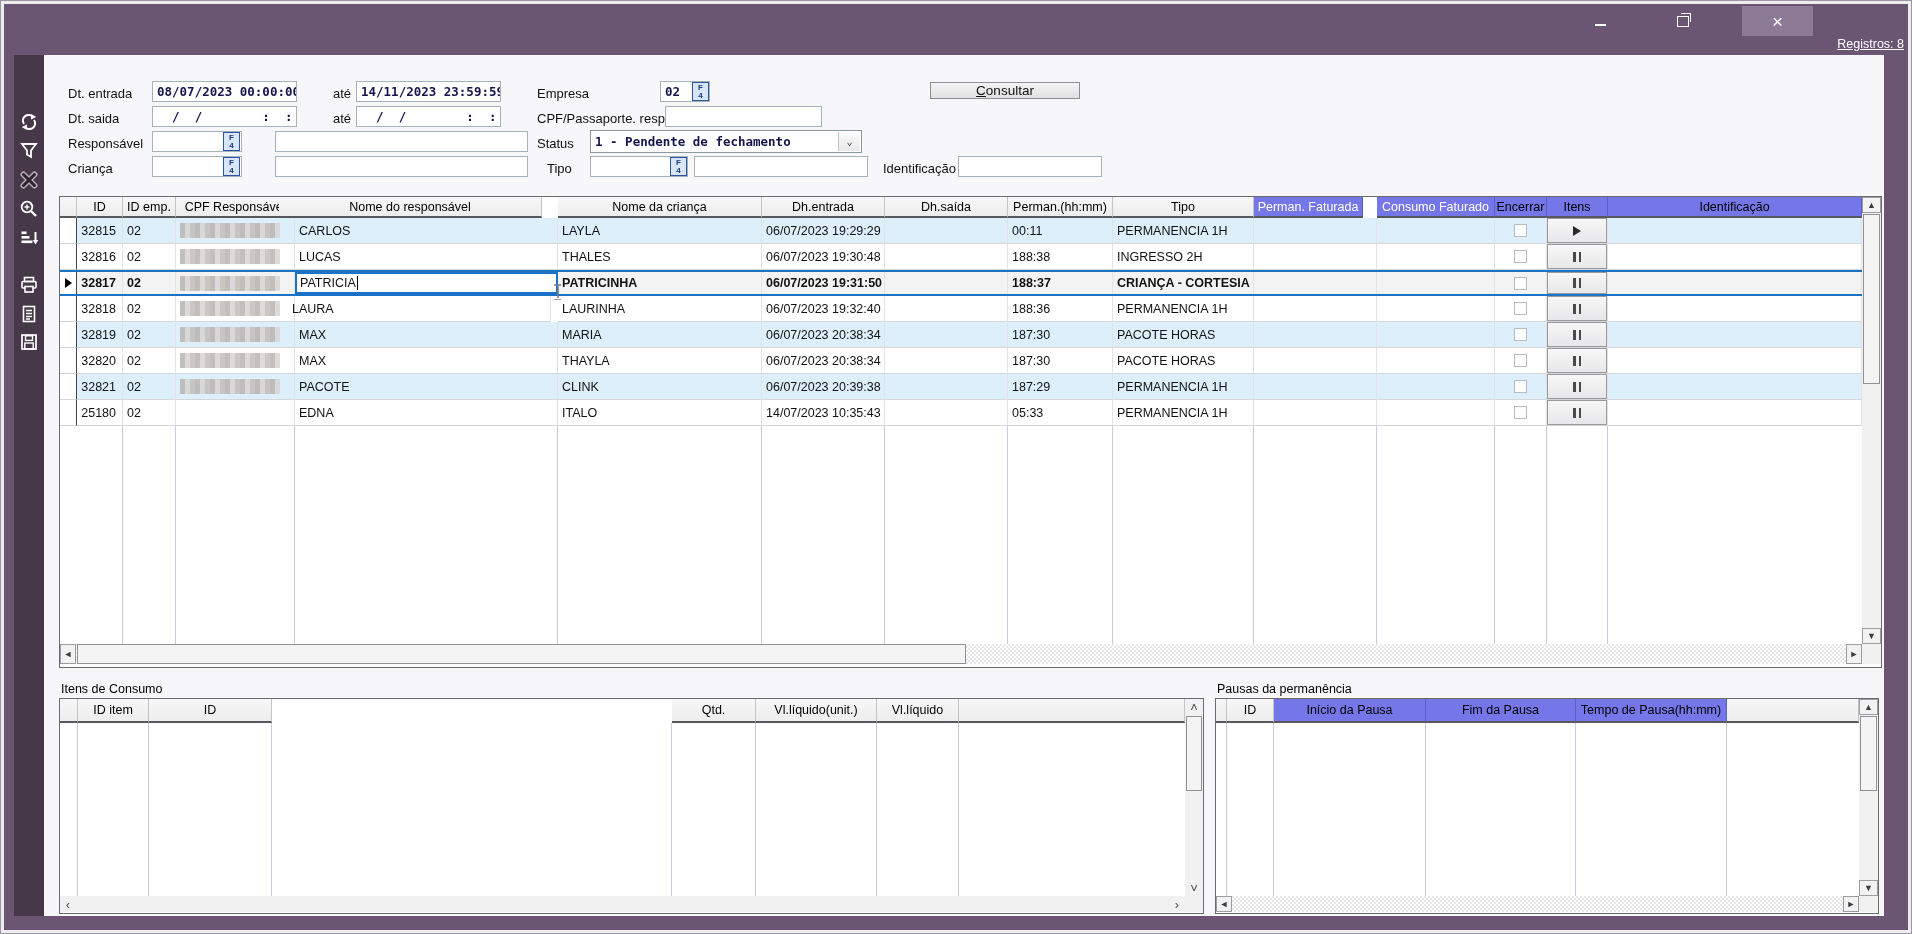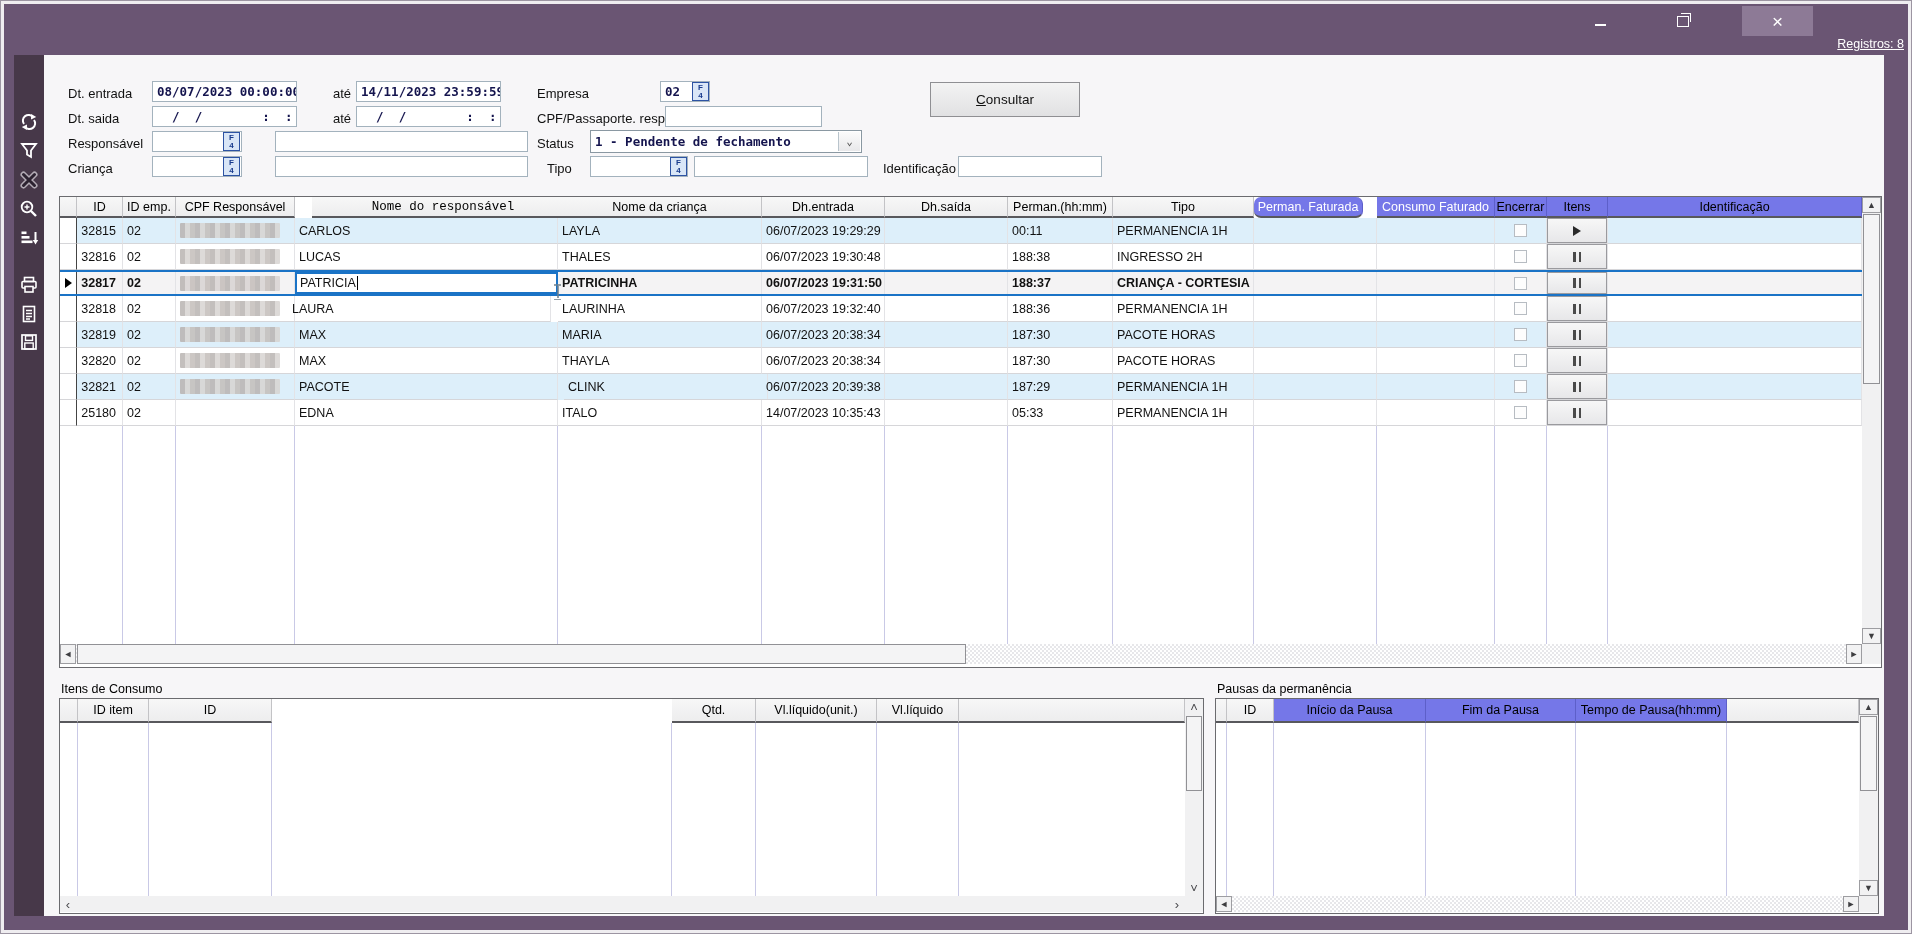--- a/index.html
+++ b/index.html
@@ -31,7 +31,7 @@
       color:#173a8c;font-size:8px;font-weight:bold;line-height:8px;text-align:center;padding-top:1px;cursor:pointer;}
   .combo-arrow{position:absolute;right:1px;top:1px;bottom:1px;width:21px;background:linear-gradient(#fbfbfb,#e8e8ea);
       border-left:1px solid #b9c4cc;display:flex;align-items:center;justify-content:center;color:#555;font-size:11px;}
-  #consultar{position:absolute;left:930px;top:82px;width:150px;height:35px;background:linear-gradient(#f3f3f3,#e1e1e3);
+  #consultar{position:absolute;left:930px;top:82px;width:150px;height:17px;background:linear-gradient(#f3f3f3,#e1e1e3);
       border:1px solid #8f8f93;box-sizing:border-box;font-size:13.5px;color:#111;display:flex;align-items:center;justify-content:center;cursor:pointer;}
   #consultar span::first-letter{text-decoration:underline;}
   

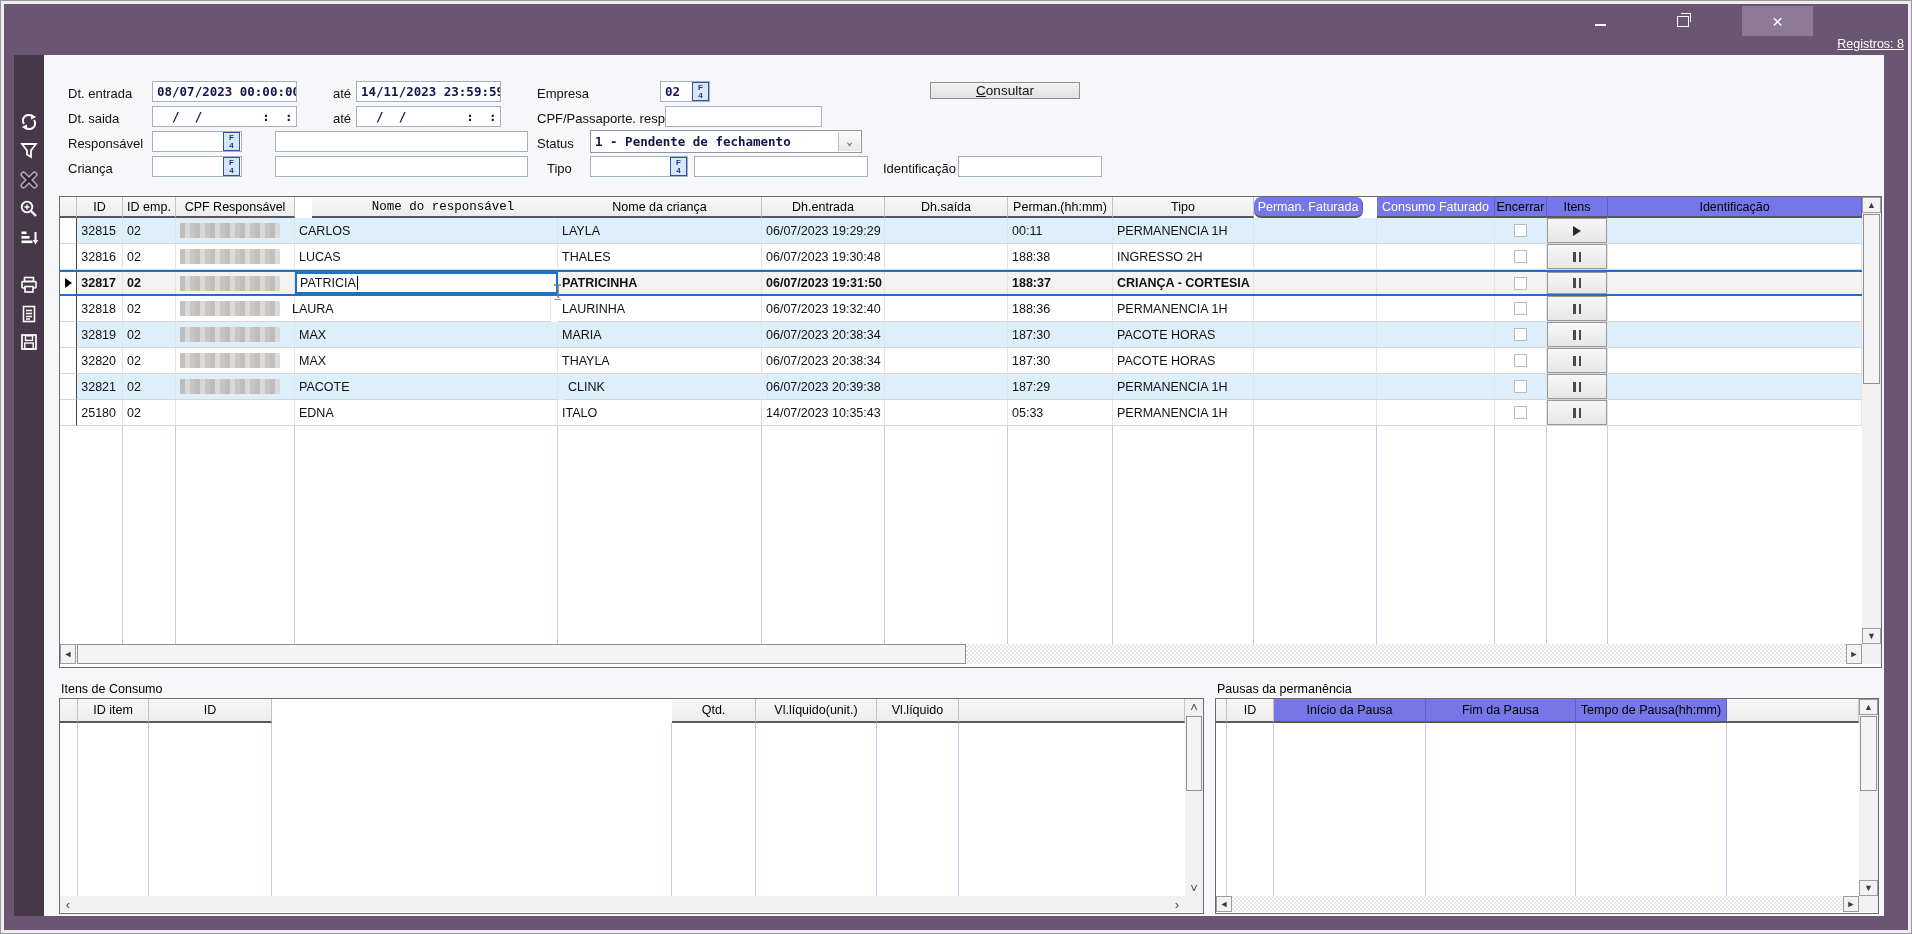--- a/index.html
+++ b/index.html
@@ -186,7 +186,7 @@
       <div class="hcell" style="left: 17px; width: 46px; height: 21px;">ID</div>
       <div class="hcell" style="left: 63px; width: 53px; height: 21px;">ID emp.</div>
       <div class="hcell" style="left: 116px; width: 119px; height: 21px;">CPF Responsável</div>
-      <div class="hcell" style="left: 252px; width: 263px; height: 21px; font-family: Liberation Mono, monospace;">Nome do responsável</div>
+      <div class="hcell" style="left: 219px; width: 263px; height: 21px;">Nome do responsável</div>
       <div class="hcell" style="left: 498px; width: 204px; height: 21px;">Nome da criança</div>
       <div class="hcell" style="left: 702px; width: 123px; height: 21px;">Dh.entrada</div>
       <div class="hcell" style="left: 825px; width: 123px; height: 21px;">Dh.saída</div>

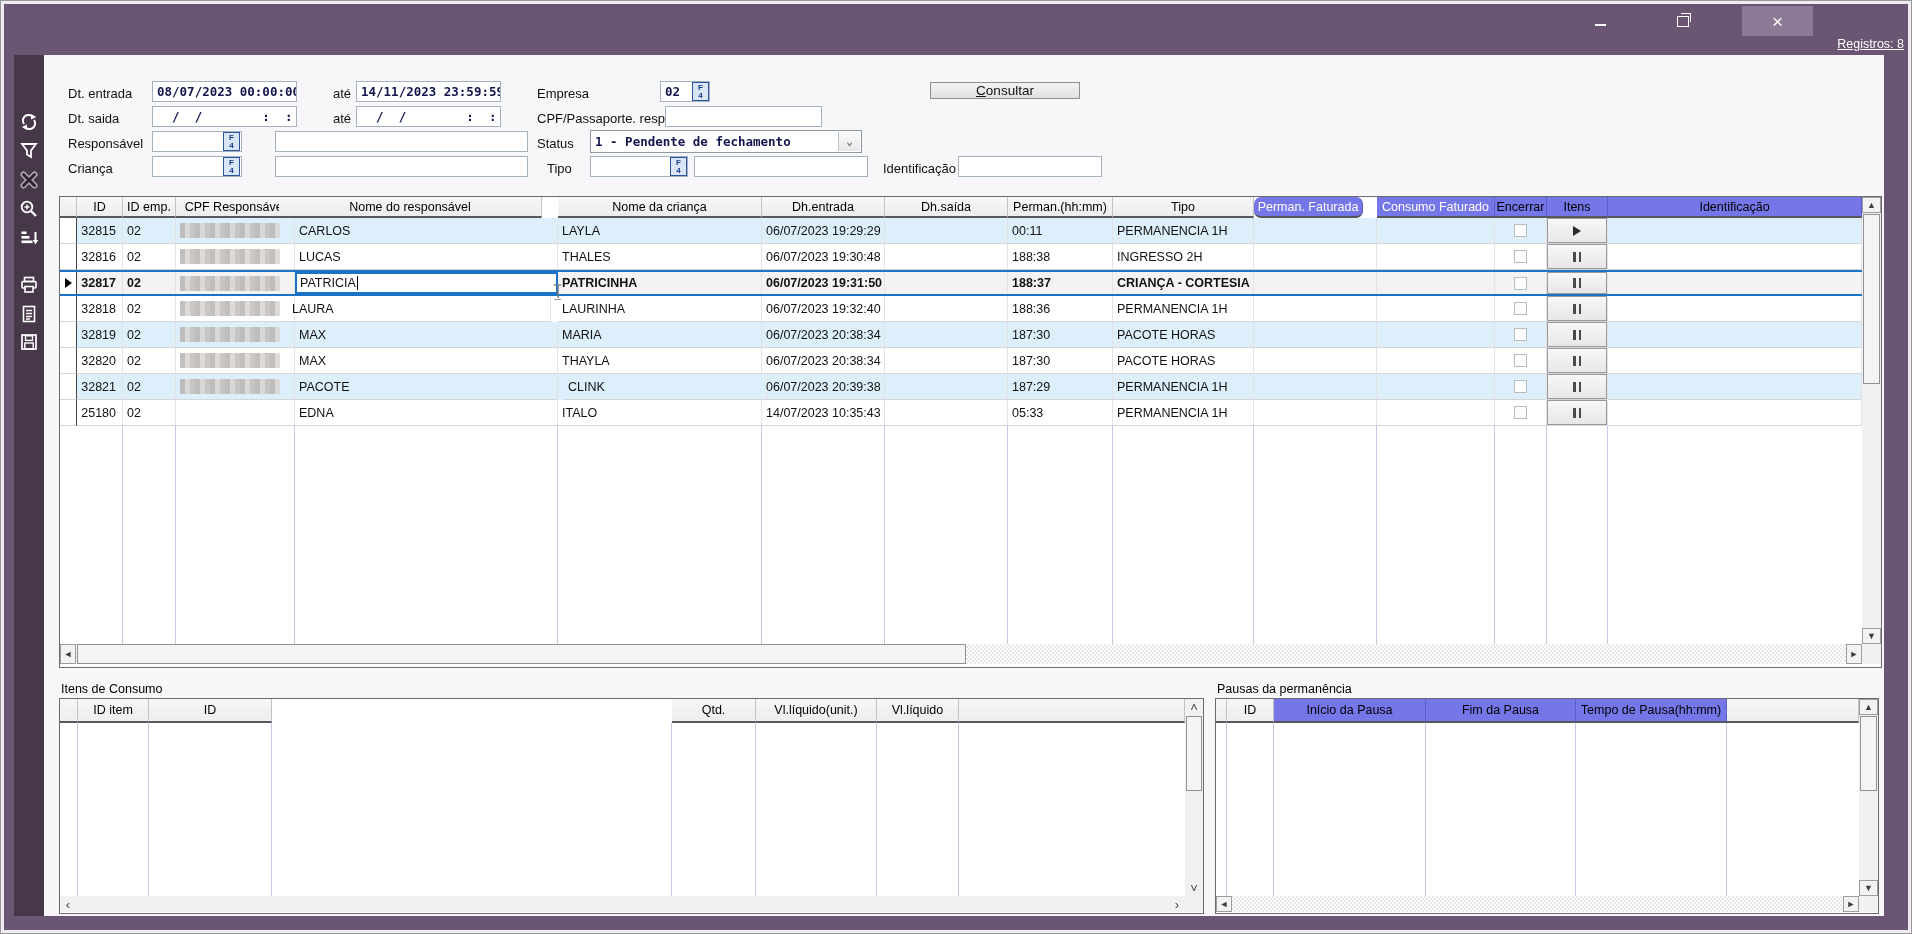--- a/index.html
+++ b/index.html
@@ -192,7 +192,7 @@
       <div class="hcell" style="left: 825px; width: 123px; height: 21px;">Dh.saída</div>
       <div class="hcell" style="left: 948px; width: 105px; height: 21px;">Perman.(hh:mm)</div>
       <div class="hcell" style="left: 1053px; width: 141px; height: 21px;">Tipo</div>
-      <div class="hcell blue wtext" style="left: 1194px; width: 109px; height: 21px; border-radius: 7px;">Perman. Faturada</div>
+      <div class="hcell blue wtext" style="left: 1194px; width: 109px; height: 21px;">Perman. Faturada</div>
       <div class="hcell blue wtext" style="left: 1317px; width: 118px; height: 21px;">Consumo Faturado</div>
       <div class="hcell blue" style="left: 1435px; width: 52px; height: 21px;">Encerrar</div>
       <div class="hcell blue" style="left: 1487px; width: 61px; height: 21px;">Itens</div>

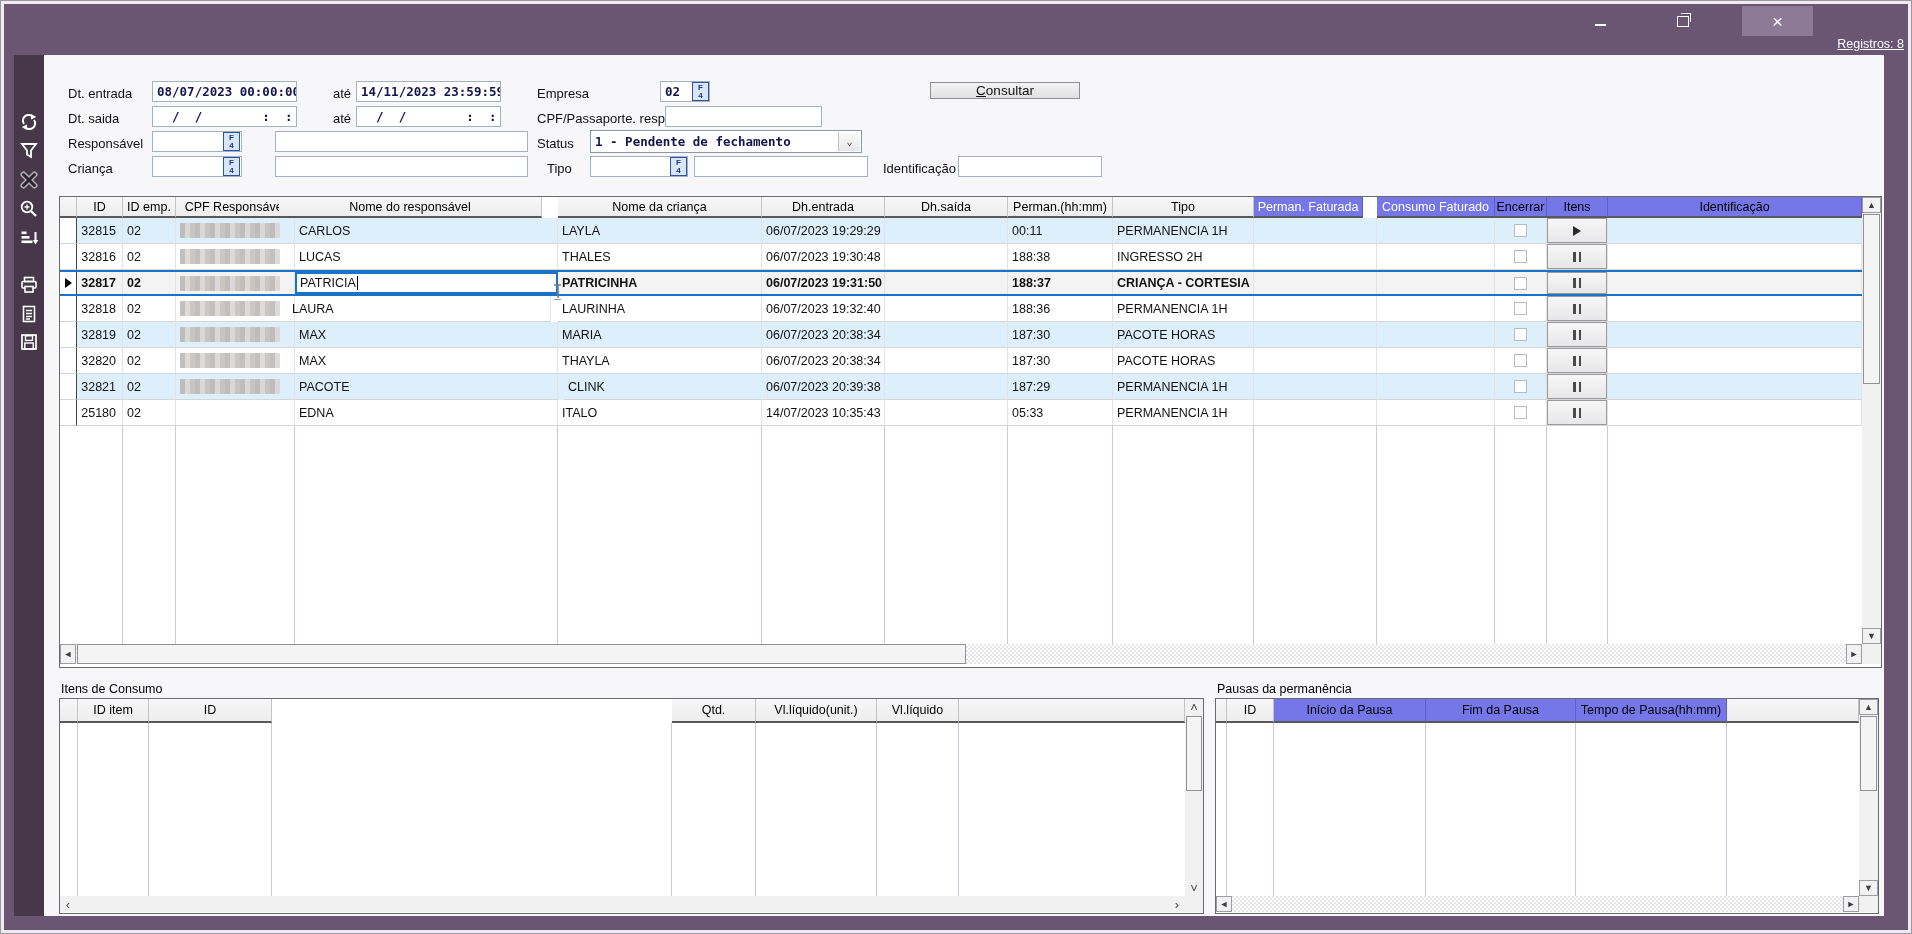--- a/index.html
+++ b/index.html
@@ -365,7 +365,7 @@
           <div class="blur"></div>
         </div>
         <div class="cell" style="left: 235px; width: 263px;">PACOTE</div>
-        <div class="cell" style="left: 498px; width: 204px; margin-left: 6px;">CLINK</div>
+        <div class="cell" style="left: 498px; width: 204px;">CLINK</div>
         <div class="cell" style="left: 702px; width: 123px;">06/07/2023 20:39:38</div>
         <div class="cell" style="left: 825px; width: 123px;"></div>
         <div class="cell" style="left: 948px; width: 105px;">187:29</div>

